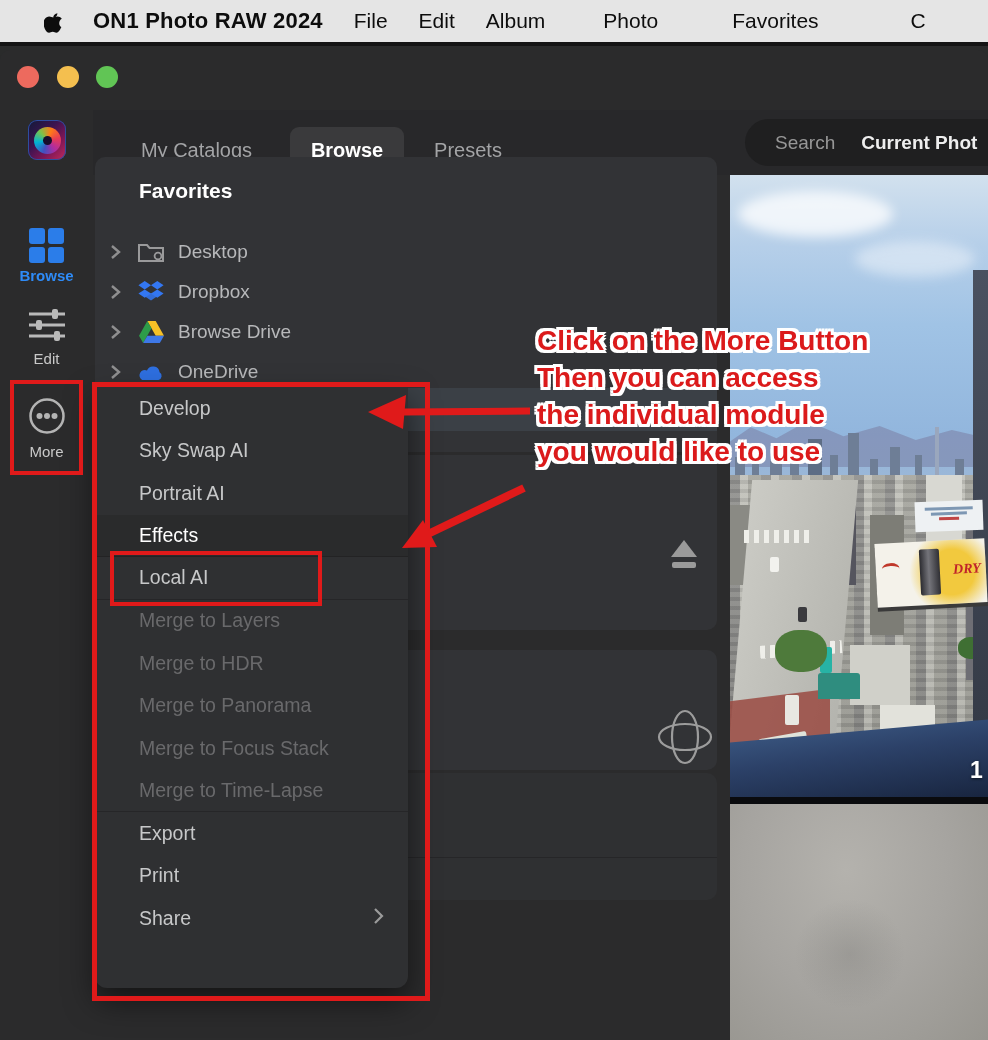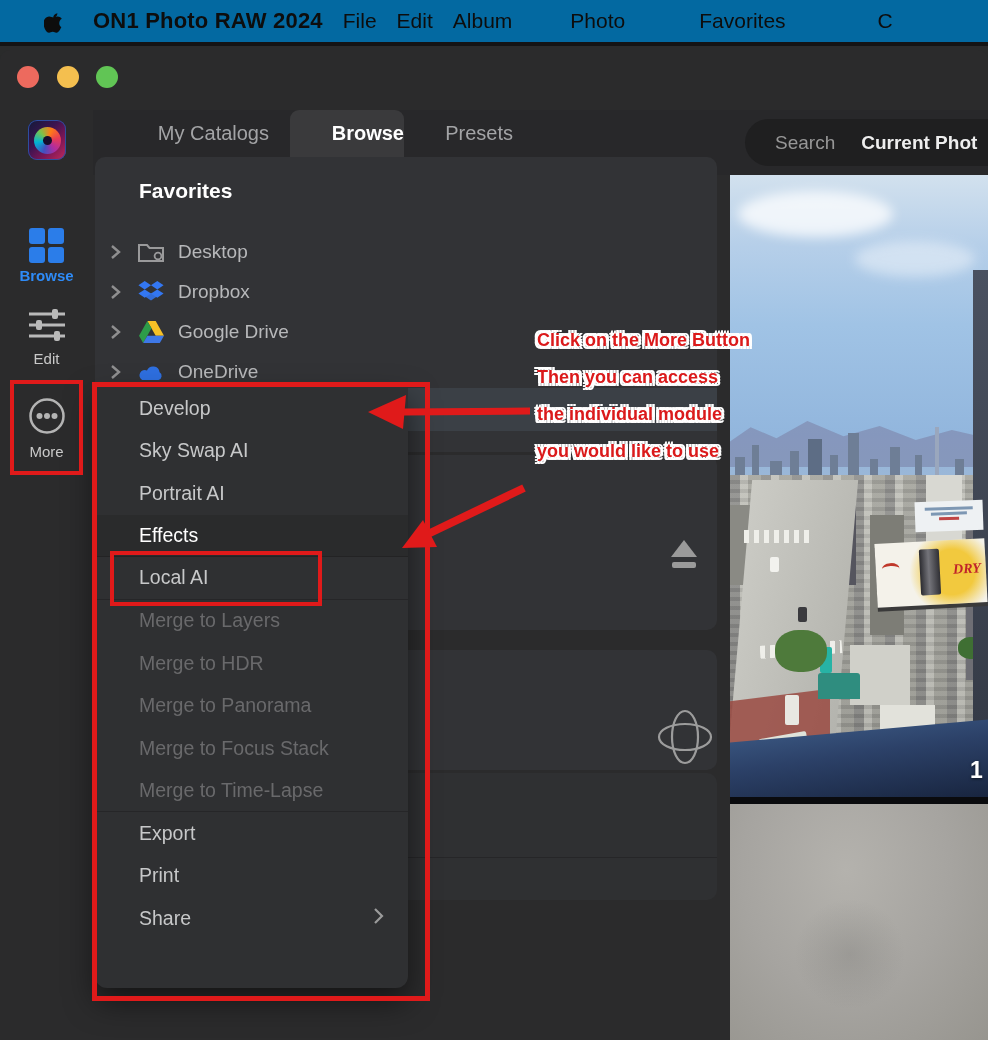--- a/index.html
+++ b/index.html
@@ -6,7 +6,7 @@
   body{width:988px;height:1040px;position:relative;overflow:hidden;background:#2a2b2b;
        font-family:"Liberation Sans",sans-serif;-webkit-font-smoothing:antialiased}
   
-  .menubar{position:absolute;left:0;top:0;width:988px;height:46px;background:#0369a1;
+  .menubar{position:absolute;left:0;top:0;width:988px;height:46px;background:#e5e5e5;
            border-bottom:4px solid #141414;display:flex;align-items:center;box-sizing:border-box;
            color:#0d0d0d;font-size:21px}
   .apple{margin-left:44px;display:flex;align-items:center}

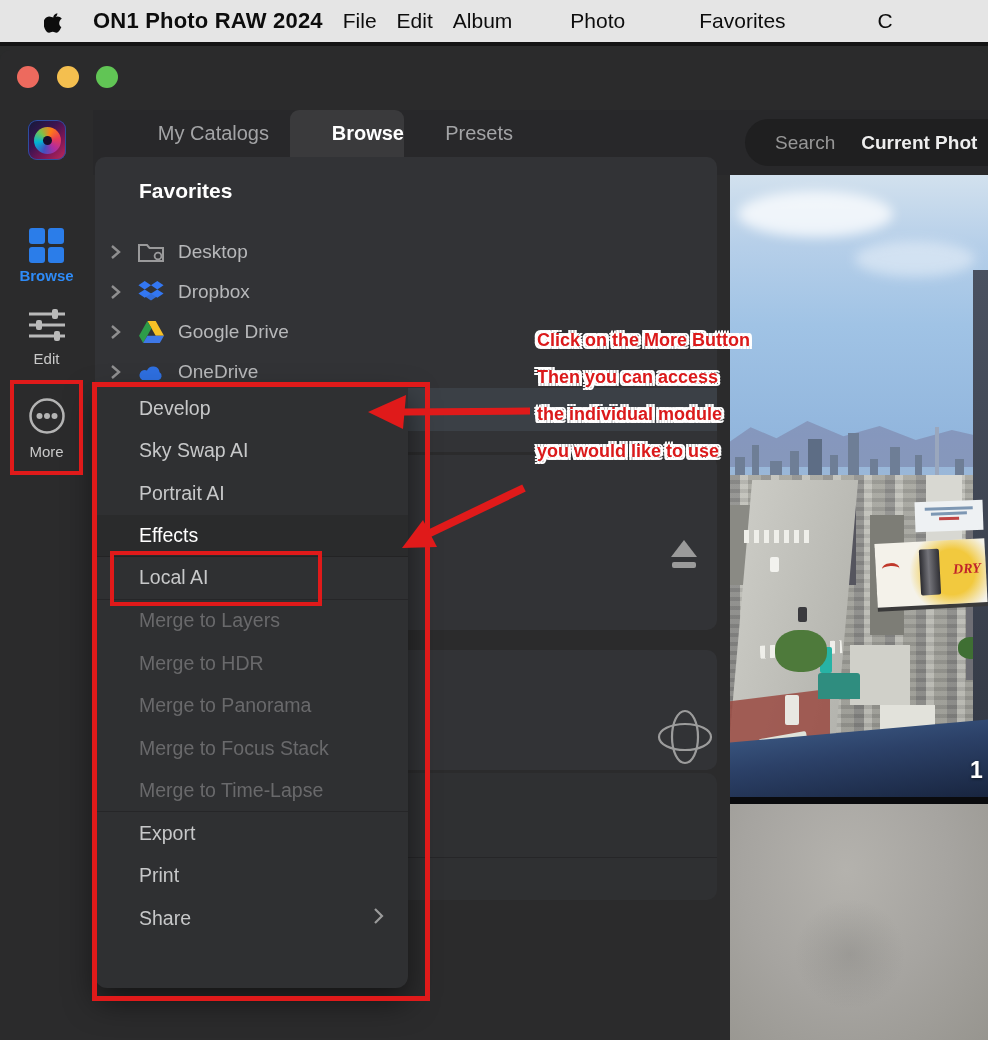--- a/index.html
+++ b/index.html
@@ -11,7 +11,7 @@
            color:#0d0d0d;font-size:21px}
   .apple{margin-left:44px;display:flex;align-items:center}
   .mb-app{font-weight:700;font-size:22px;margin-left:30px;letter-spacing:.2px}
-  .mb-item{margin-left:20px;white-space:nowrap}
+  .mb-item{margin-left:31px;white-space:nowrap}
   
   .window{position:absolute;left:0;top:50px;width:988px;height:990px;background:#2b2b2c;
           border-radius:10px 10px 0 0;overflow:hidden}

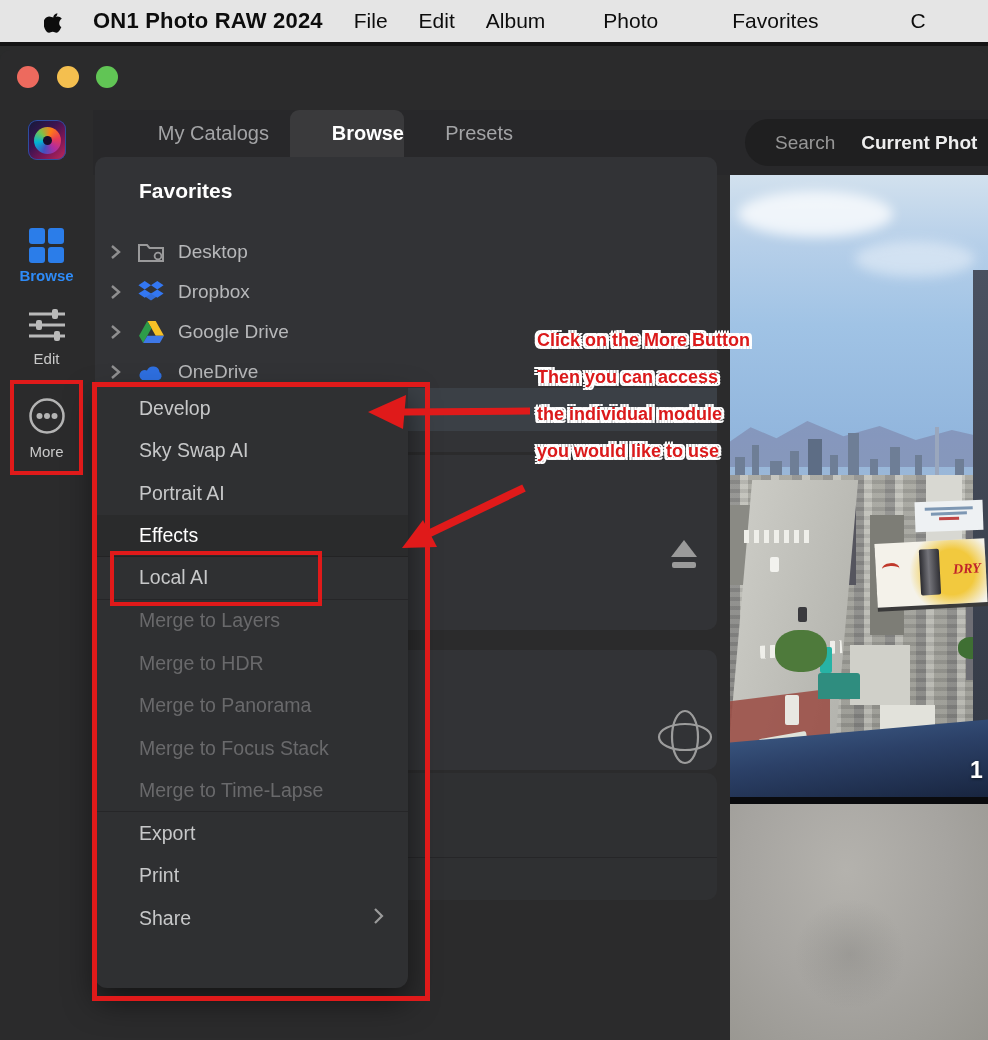--- a/index.html
+++ b/index.html
@@ -18,7 +18,7 @@
   .tl{position:absolute;top:16px;width:22px;height:22px;border-radius:50%}
   .tl.r{left:17px;background:#ed6a5e}.tl.y{left:57px;background:#f4bf4f}.tl.g{left:96px;background:#61c555}
   .tabstrip{position:absolute;left:93px;top:60px;right:0;height:65px;background:#28282a}
-  .tab{position:absolute;top:60px;height:47px;line-height:47px;text-align:right;font-size:20px;color:#a3a4a6}
+  .tab{position:absolute;top:77px;height:47px;line-height:47px;text-align:center;font-size:20px;color:#a3a4a6}
   .tab.catalogs{left:124px;width:145px}
   .tab.browse{left:290px;width:114px;background:#3a3a3c;border-radius:9px 9px 0 0;color:#fff;font-weight:700}
   .tab.presets{left:423px;width:90px}

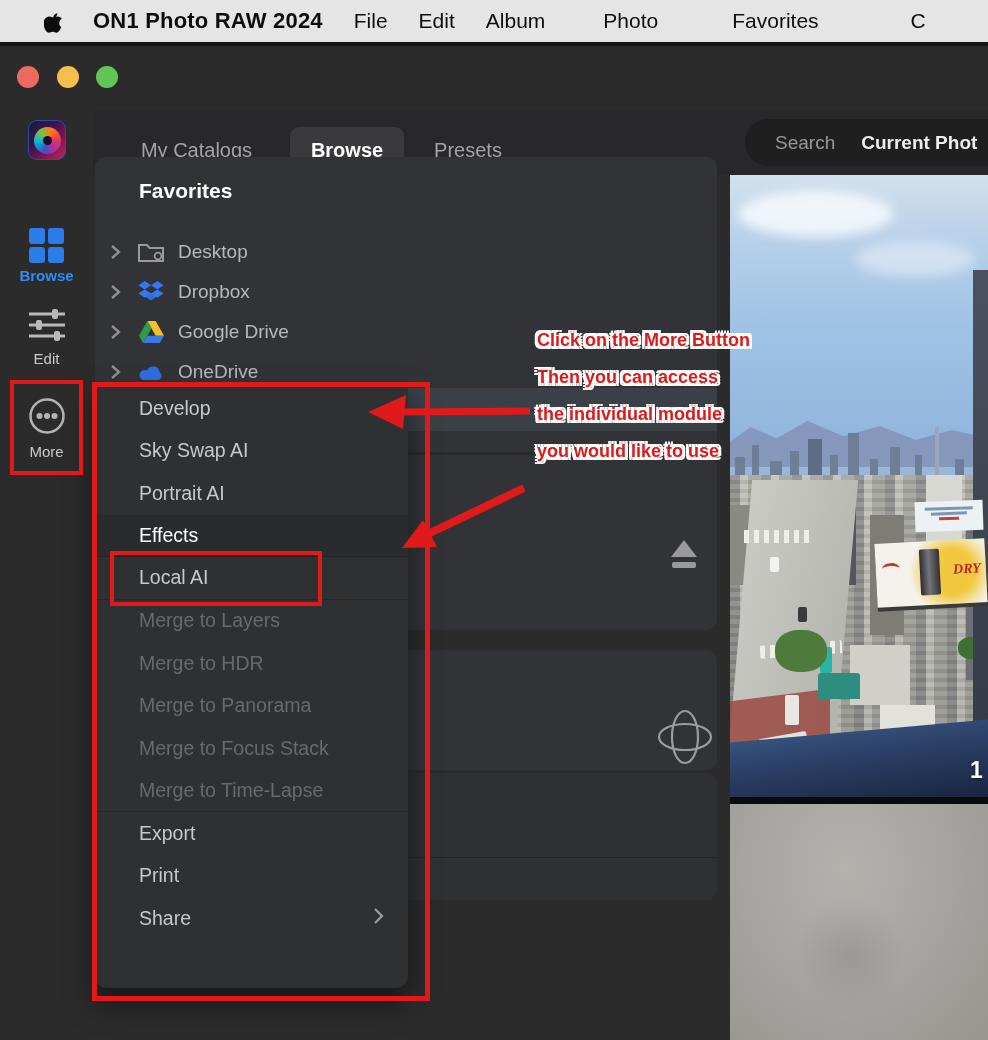--- a/index.html
+++ b/index.html
@@ -240,7 +240,7 @@
           <polygon points="4,21 8,14 24,14 20,21" fill="#3e78e7"></polygon>
         </svg>
     </span>
-    <span class="flabel">Google Drive</span>
+    <span class="flabel">Browse Drive</span>
   </div>
   <div class="fav-row" style="top:302px">
     <span class="chev">

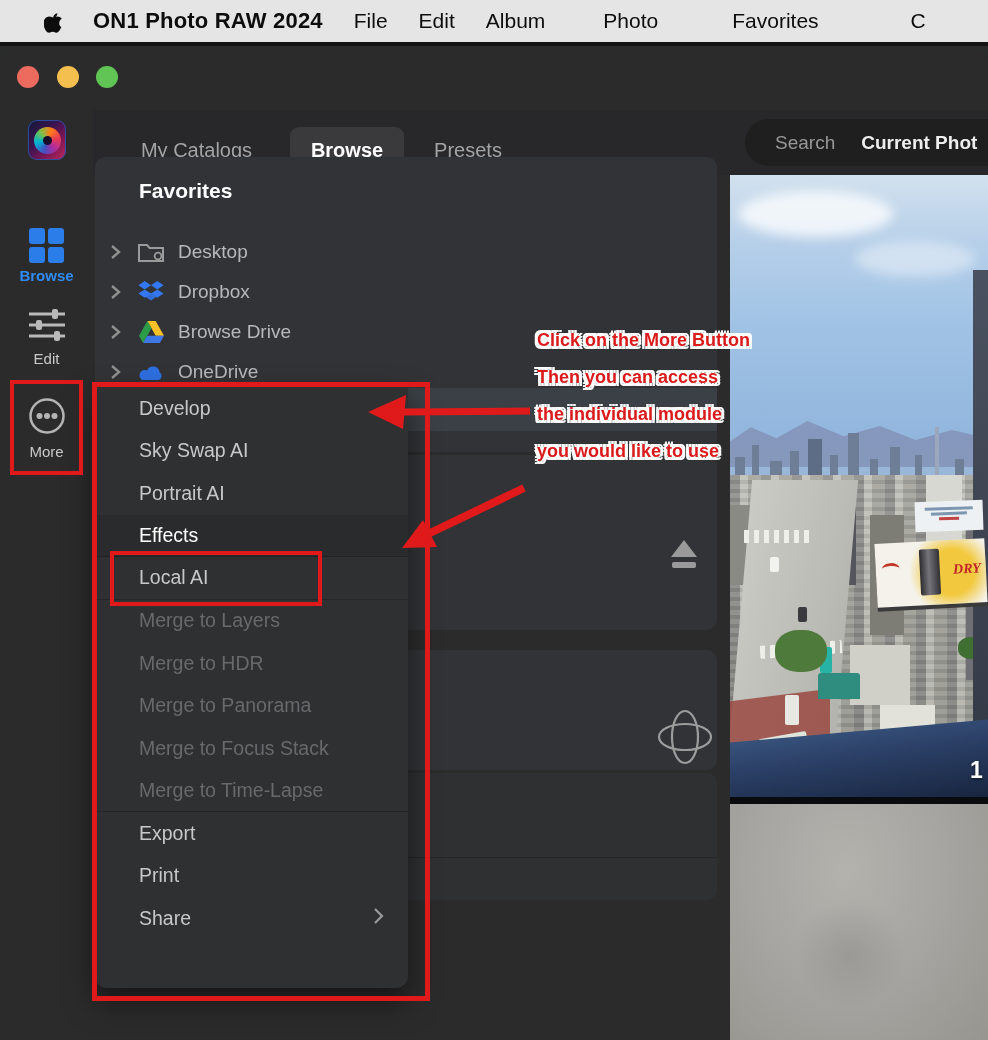--- a/index.html
+++ b/index.html
@@ -113,7 +113,7 @@
   .redbox.menu-b{left:92px;top:382px;width:338px;height:619px;border-width:5px}
   .redbox.fx-b{left:110px;top:551px;width:212px;height:55px}
   .arrows{position:absolute;inset:0;z-index:45;pointer-events:none}
-  .ann{position:absolute;left:537px;top:322px;z-index:50;font-weight:700;font-size:18px;line-height:37px;
+  .ann{position:absolute;left:537px;top:322px;z-index:50;font-weight:700;font-size:28px;line-height:37px;
        color:#db1a1b;white-space:nowrap;
        text-shadow:-3px -3px 0 #fff,3px -3px 0 #fff,-3px 3px 0 #fff,3px 3px 0 #fff,
                    -3px 0 0 #fff,3px 0 0 #fff,0 -3px 0 #fff,0 3px 0 #fff}

